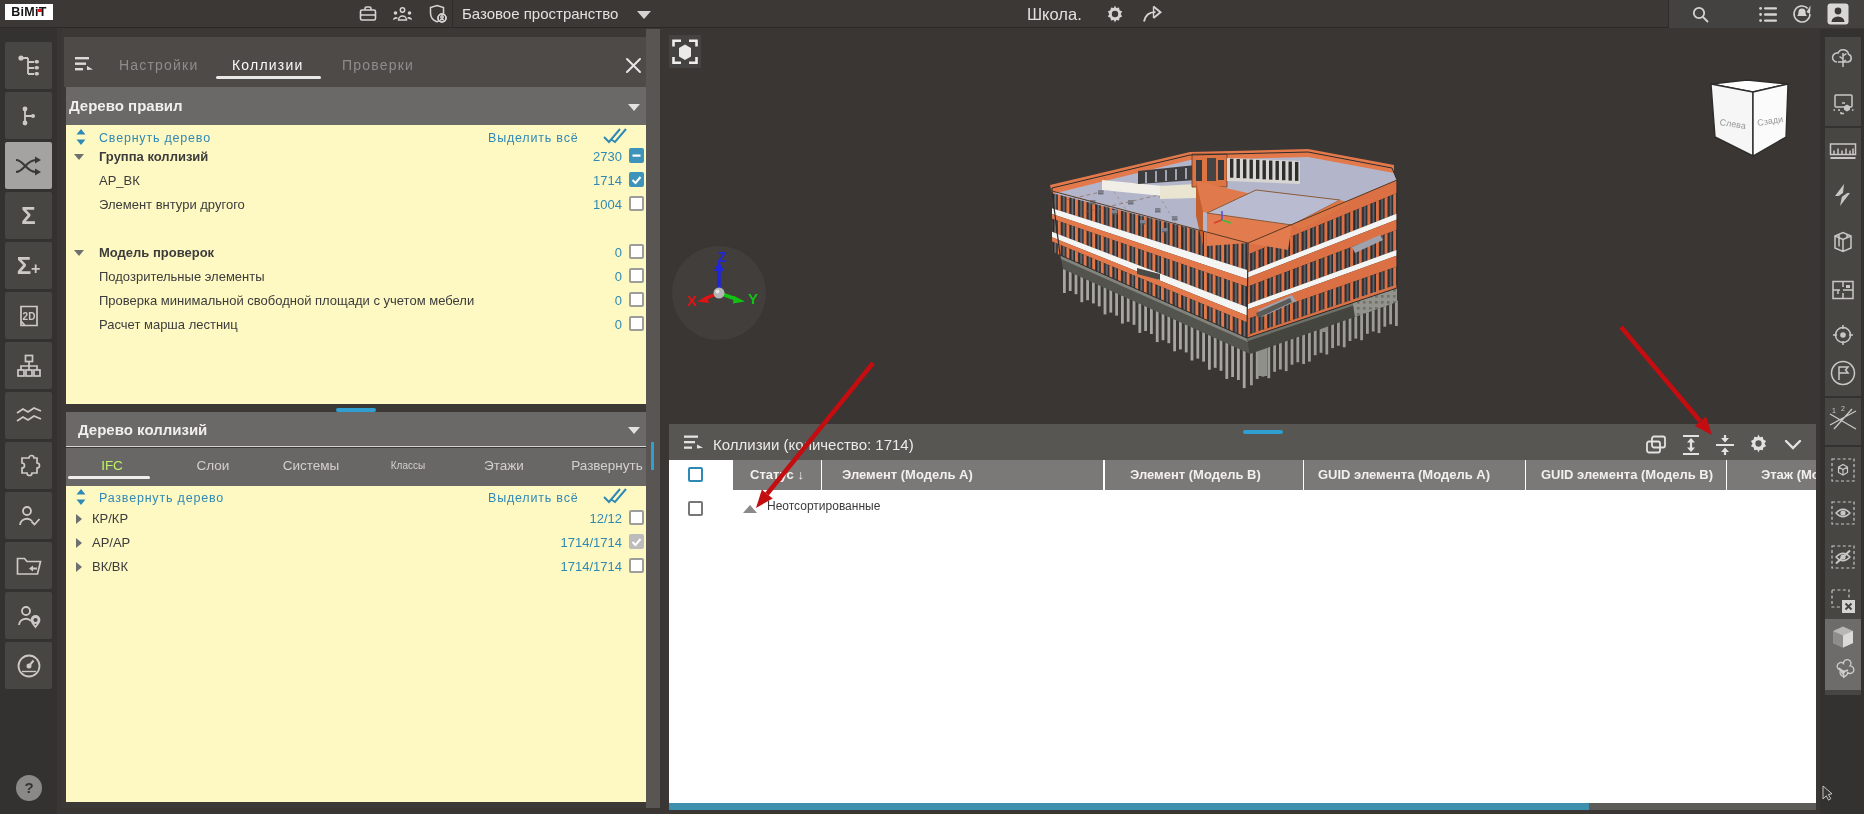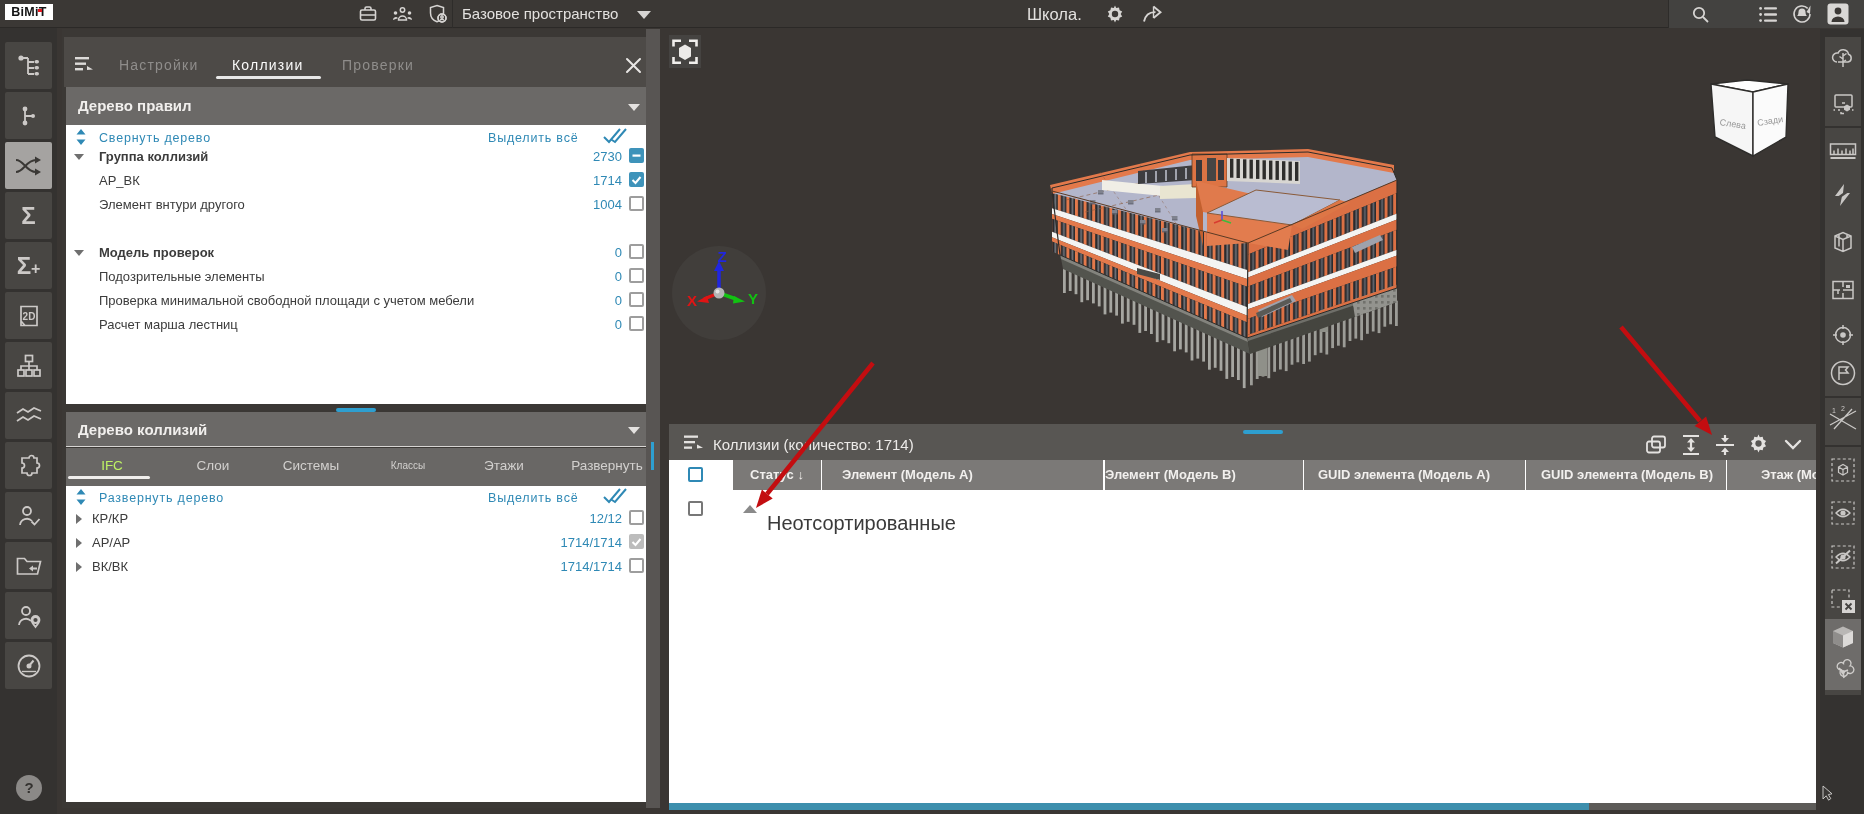--- a/index.html
+++ b/index.html
@@ -248,7 +248,7 @@
     </svg>
 
     <div class="sechdr" style="top:58px; height:38px; line-height:38px;">
-      <span style="margin-left:12px">Дерево правил</span>
+      <span style="margin-left:3px">Дерево правил</span>
       <div class="abs" style="left:562px;top:17px;width:0;height:0;border-left:6px solid transparent;border-right:6px solid transparent;border-top:7px solid #e4e2e0;"></div>
     </div>
     <div class="whitebox" style="top:96px; height:279px;">

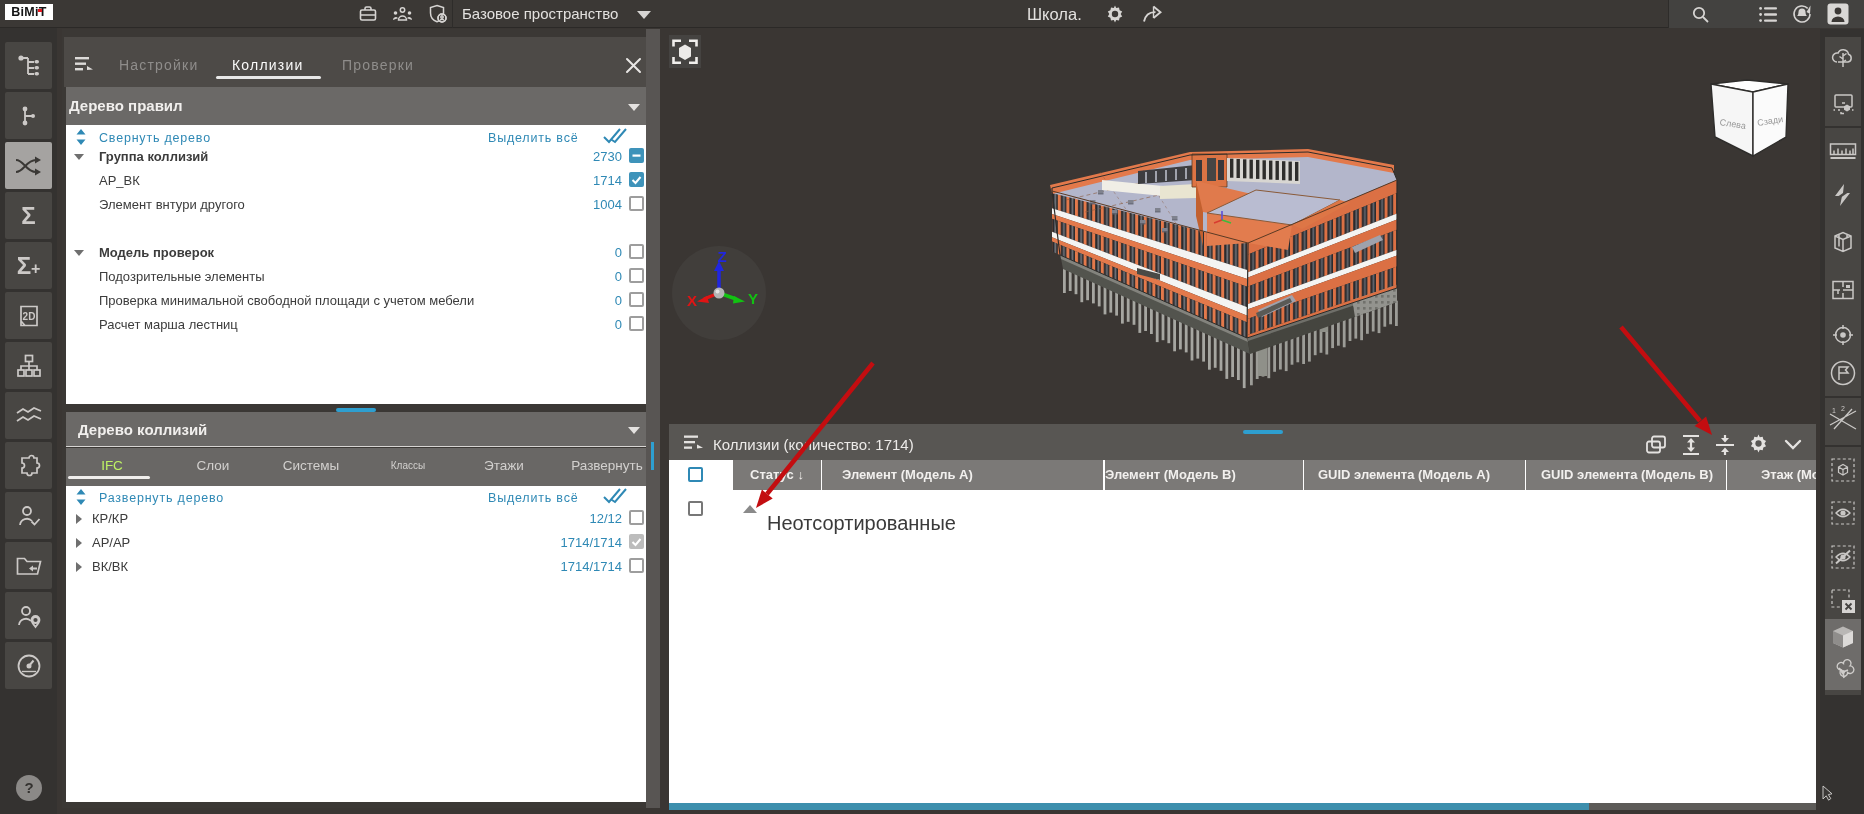--- a/index.html
+++ b/index.html
@@ -28,7 +28,7 @@
   #tabu { position:absolute; left:154px; top:47px; width:105px; height:3px; background:#e8e8e8; border-radius:2px; }
 
   .sechdr { position:absolute; left:4px; width:580px; background:#6b6967; color:#f1efed; font-size:15px; font-weight:bold; }
-  .whitebox { position:absolute; left:4px; width:580px; background:#ffffff; }
+  .whitebox { position:absolute; left:4px; width:580px; background:#fef9c3; }
   .treerow { position:absolute; left:0; width:100%; height:24px; font-size:13px; color:#3c3c3c; }
   .treerow .lbl { position:absolute; left:33px; top:4px; }
   .treerow .lbl2 { position:absolute; left:26px; top:4px; }

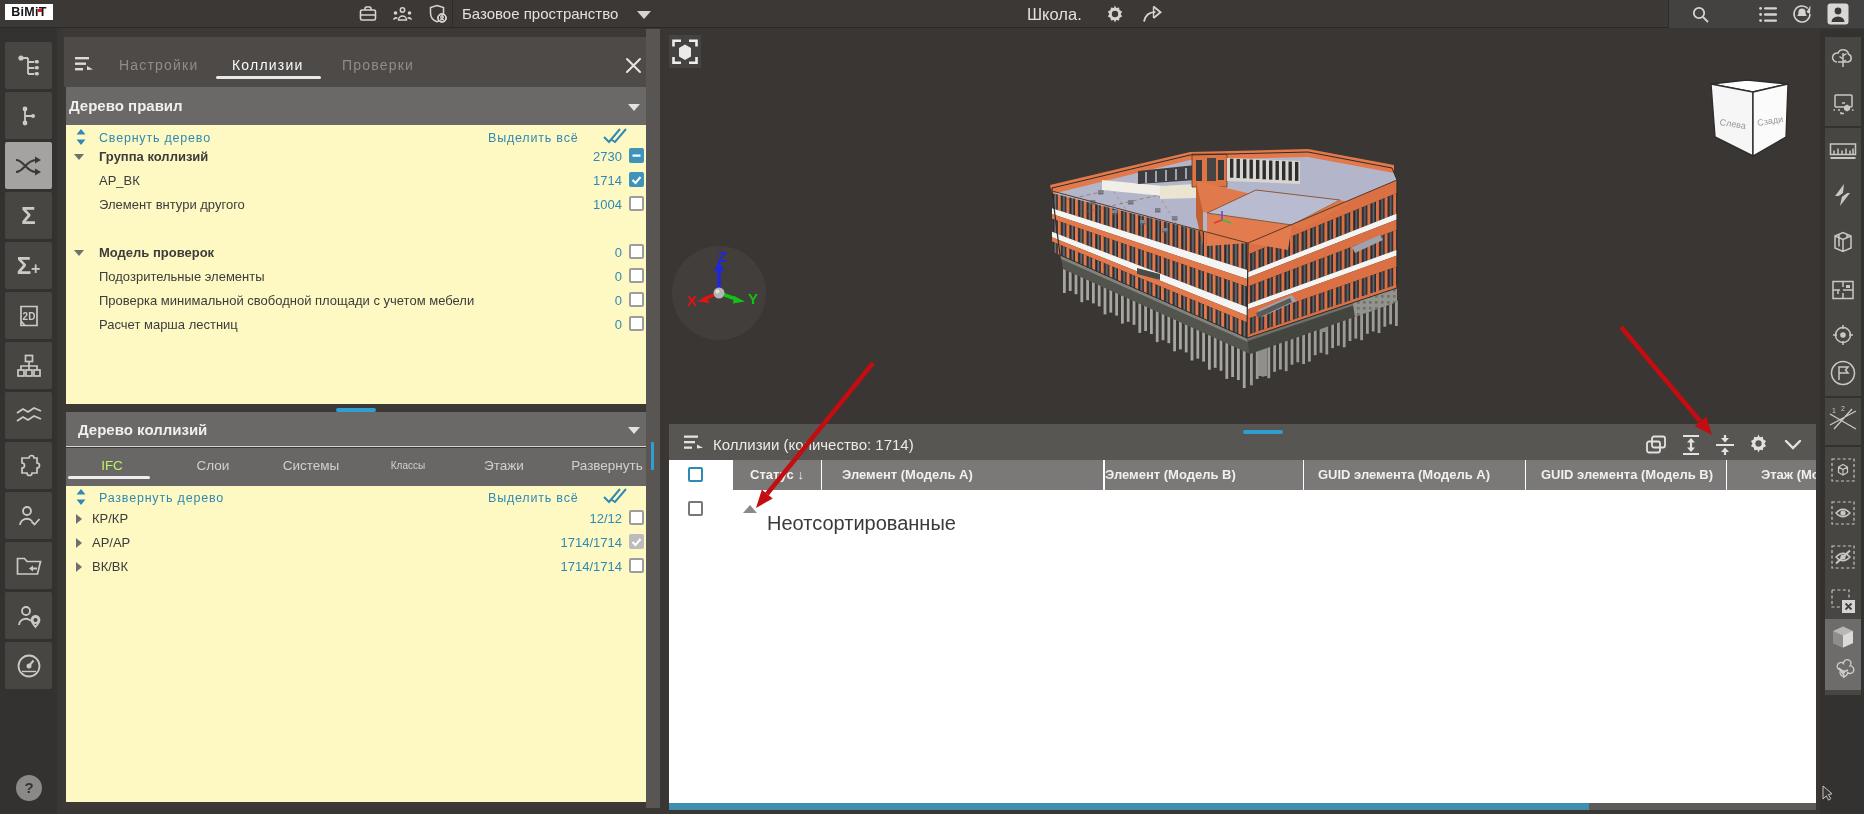--- a/index.html
+++ b/index.html
@@ -581,7 +581,7 @@
       <div class="tcb" style="left:19px;top:7px;border:2.4px solid #2f89b5;"></div>
       <div class="th" style="left:64px;width:88px;text-align:center;">Статус <span style="font-weight:normal">↓</span></div>
       <div class="th" style="left:153px;width:281px;padding-left:20px;">Элемент (Модель А)</div>
-      <div class="th" style="left:436px;width:198px;">Элемент (Модель B)</div>
+      <div class="th" style="left:436px;width:198px;padding-left:25px;">Элемент (Модель B)</div>
       <div class="th" style="left:635px;width:221px;padding-left:14px;">GUID элемента (Модель А)</div>
       <div class="th" style="left:857px;width:200px;padding-left:15px;">GUID элемента (Модель B)</div>
       <div class="th" style="left:1058px;width:89px;padding-left:34px;">Этаж (Мо</div>

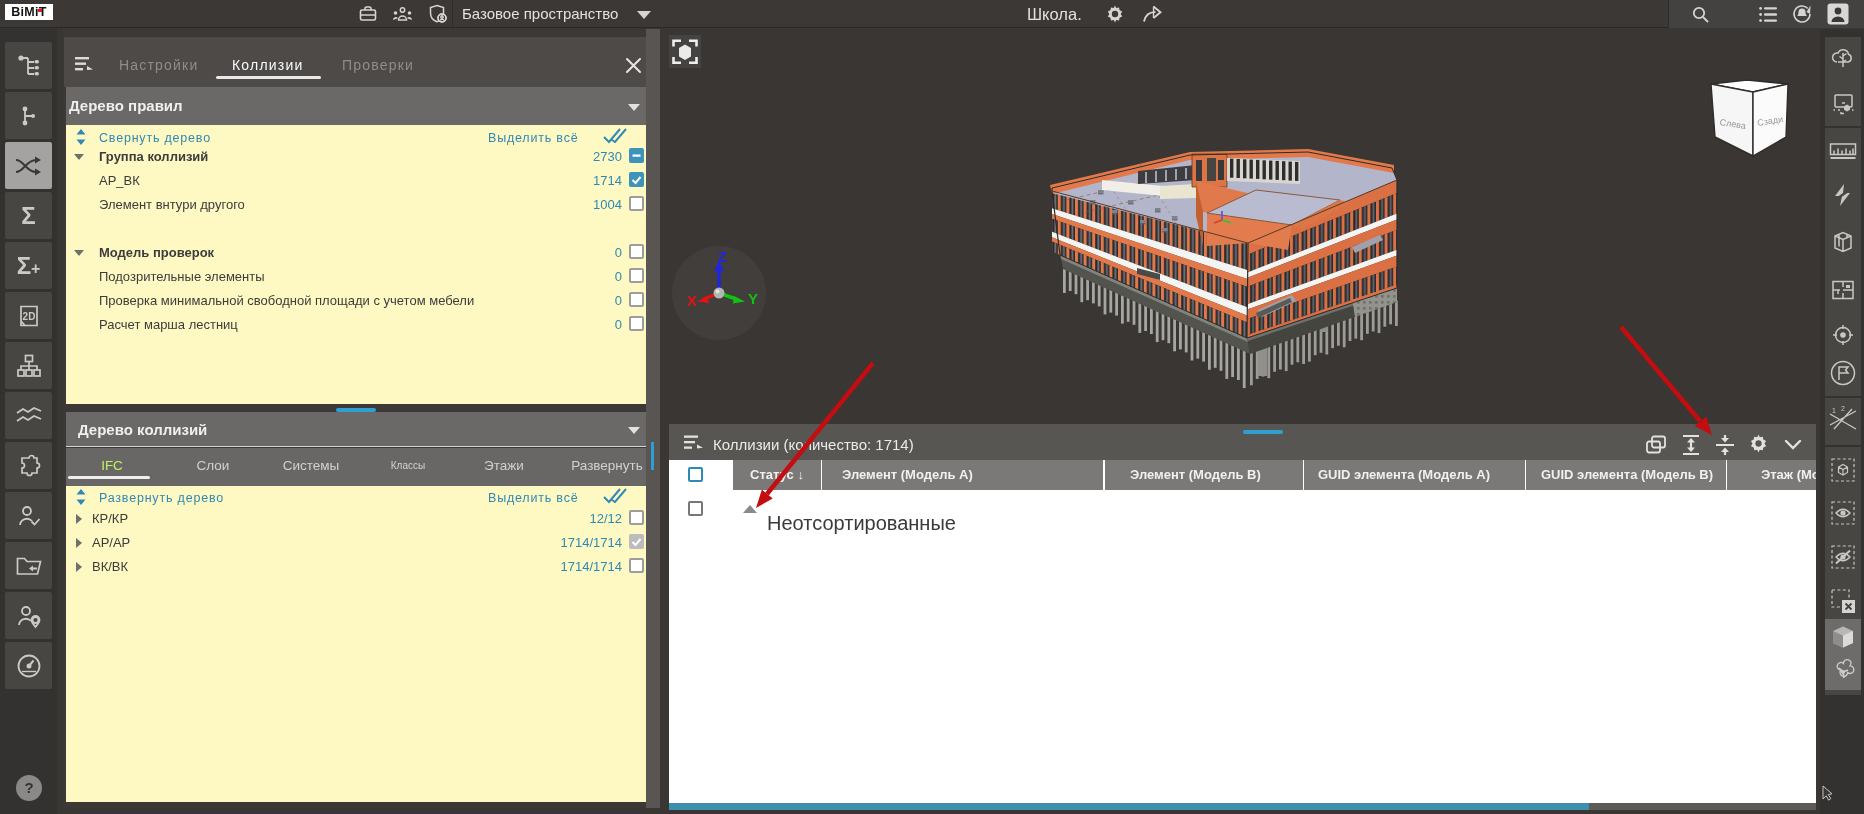--- a/index.html
+++ b/index.html
@@ -588,7 +588,7 @@
     </div>
     <div class="tcb" style="left:19px;top:77px;border:2px solid #777;"></div>
     <div class="abs" style="left:74px;top:81px;width:0;height:0;border-left:7px solid transparent;border-right:7px solid transparent;border-bottom:8px solid #8a8a8a;"></div>
-    <div class="abs" style="left:98px;top:88px;font-size:20px;color:#3a3a3a;">Неотсортированные</div>
+    <div class="abs" style="left:98px;top:75px;font-size:12px;color:#3a3a3a;">Неотсортированные</div>
     <div class="abs" style="left:0;top:379px;width:920px;height:7px;background:#3d8fad;"></div>
     <div class="abs" style="left:920px;top:379px;width:227px;height:7px;background:#5d5b58;"></div>
   </div>

